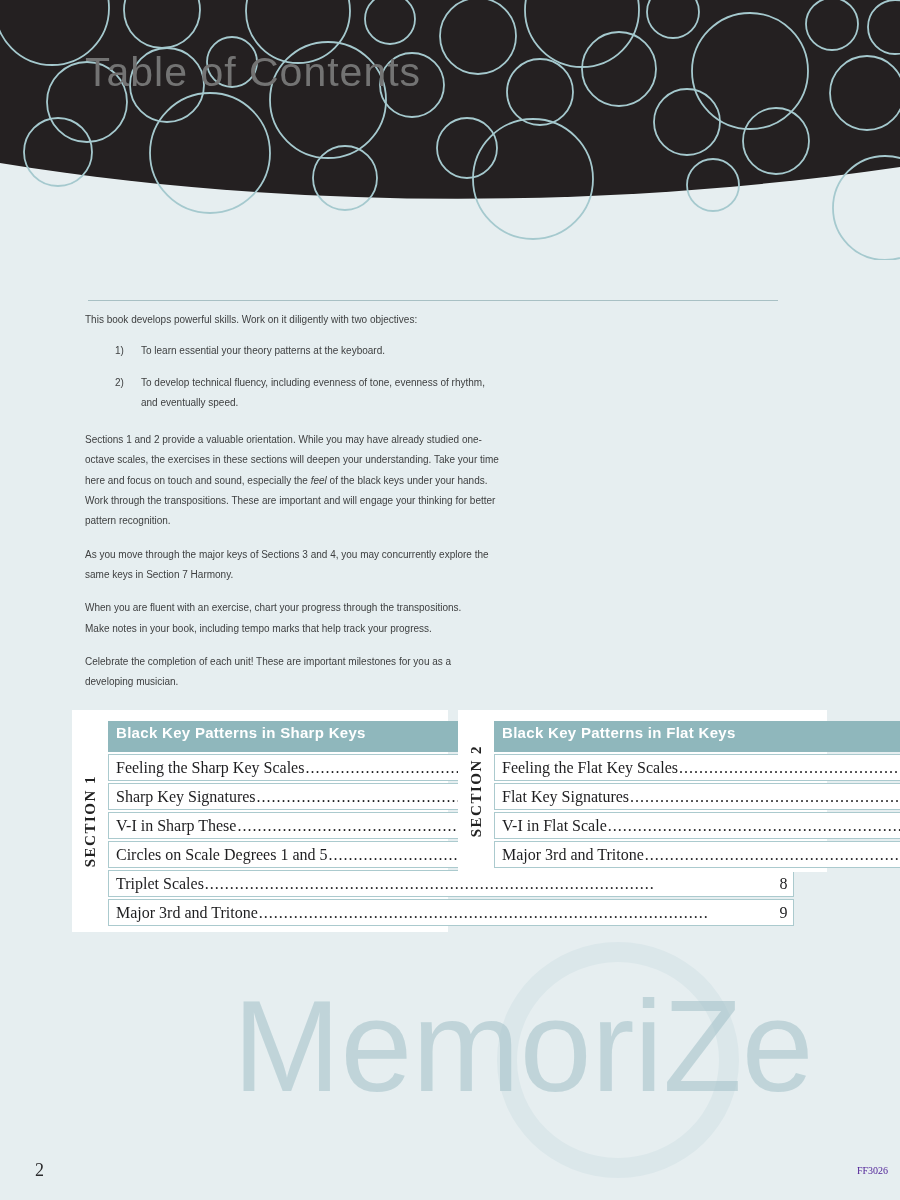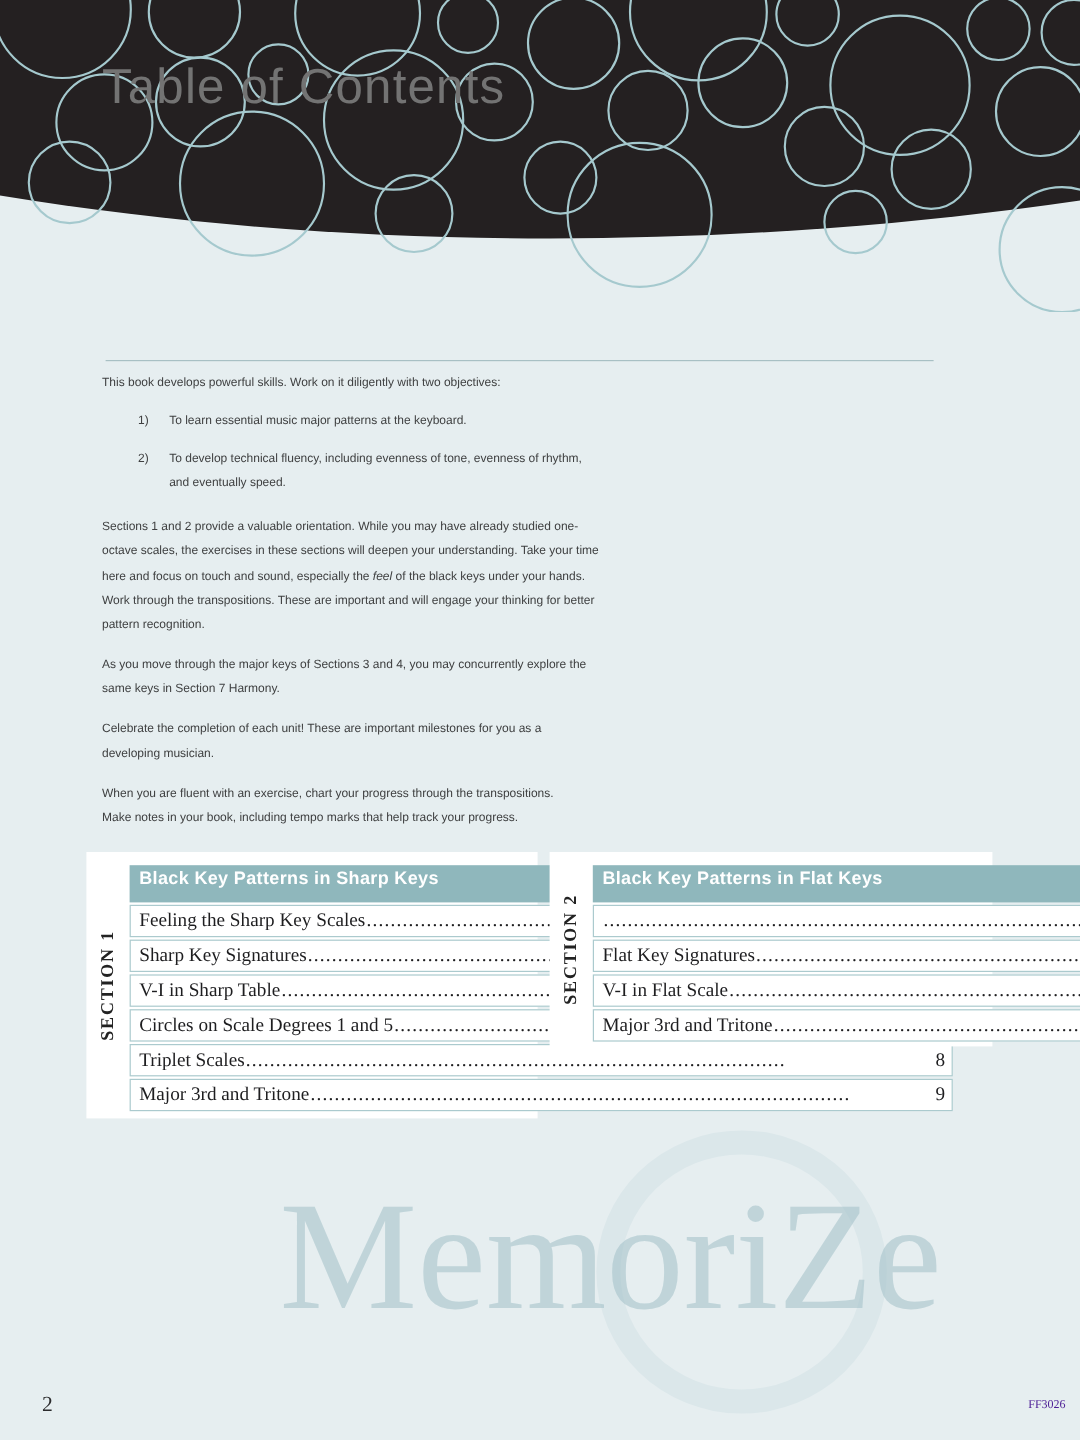--- a/index.html
+++ b/index.html
@@ -104,7 +104,7 @@
     <ol class="objectives" id="objectives">
         <li>
           <span class="obj-num">1)</span>
-          <span class="obj-text">To learn essential music major patterns at the keyboard.</span>
+          <span class="obj-text">To learn essential your theory patterns at the keyboard.</span>
         </li>
         <li>
           <span class="obj-num">2)</span>

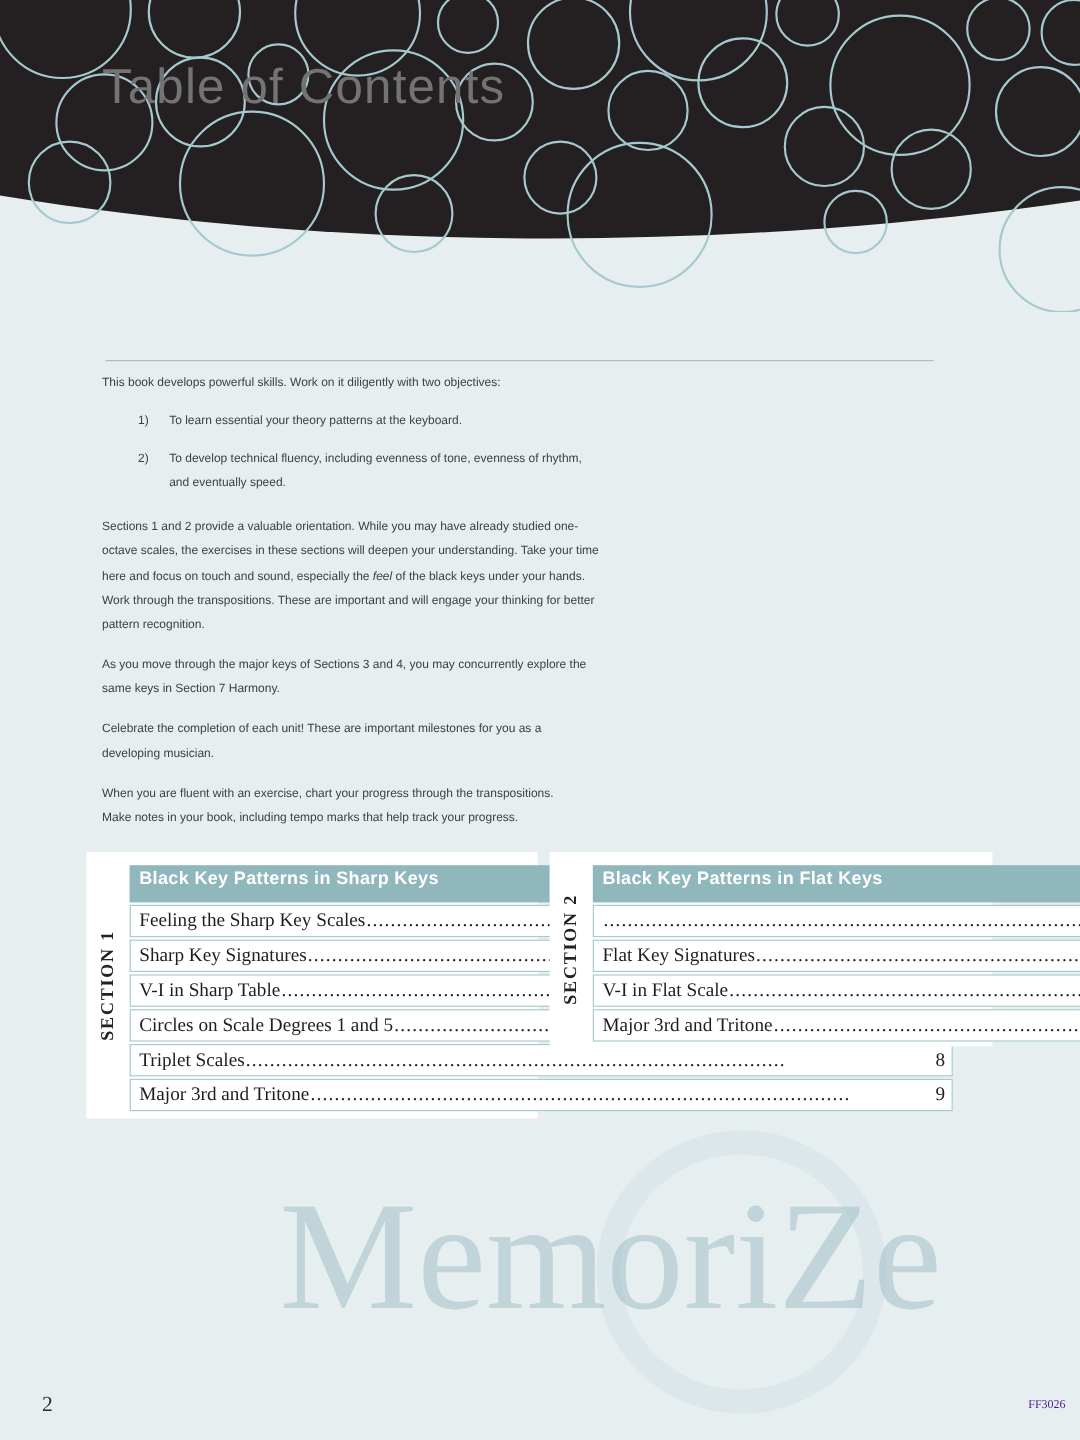--- a/index.html
+++ b/index.html
@@ -120,10 +120,10 @@
 pattern recognition.</span></p>
         <p><span>As you move through the major keys of Sections 3 and 4, you may concurrently explore the
 same keys in Section 7 Harmony.</span></p>
+        <p><span>When you are fluent with an exercise, chart your progress through the transpositions.
+Make notes in your book, including tempo marks that help track your progress.</span></p>
         <p><span>Celebrate the completion of each unit! These are important milestones for you as a
 developing musician.</span></p>
-        <p><span>When you are fluent with an exercise, chart your progress through the transpositions.
-Make notes in your book, including tempo marks that help track your progress.</span></p>
       </div>
   </div>
 

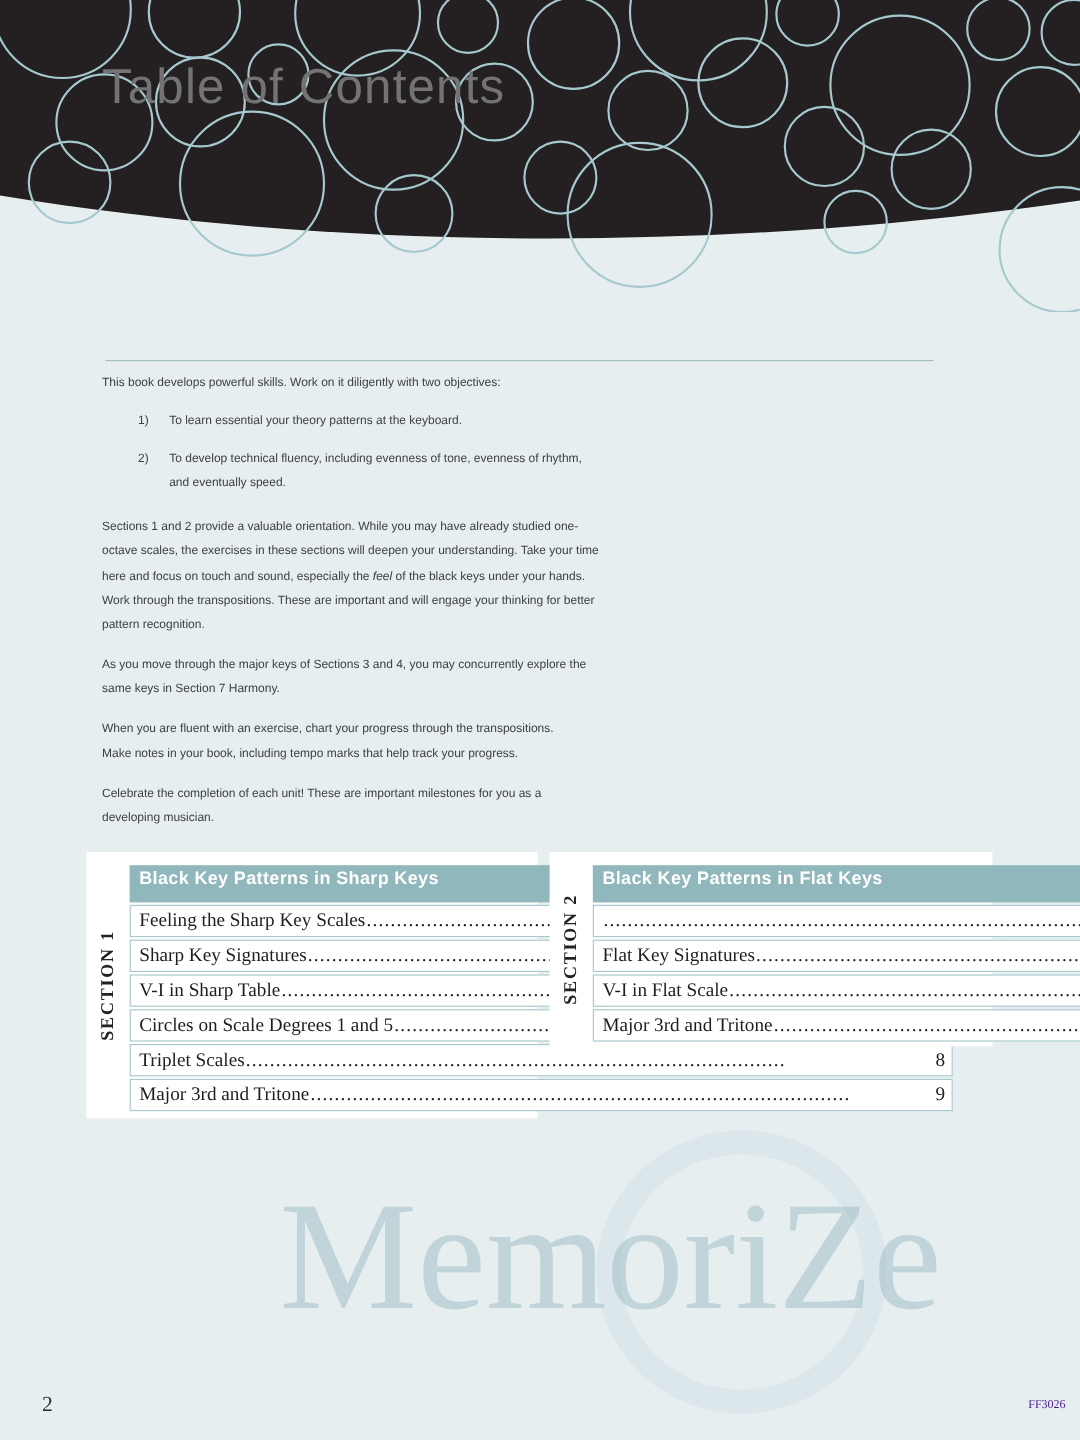--- a/index.html
+++ b/index.html
@@ -172,6 +172,7 @@
       <div class="toc-table">
         <div class="toc-head">Black Key Patterns in Flat Keys</div>
         <div class="toc-row">
+          <span class="toc-title">Feeling the Flat Key Scales</span>
           <span class="toc-dots">..........................................................................................</span>
         </div>
         <div class="toc-row">

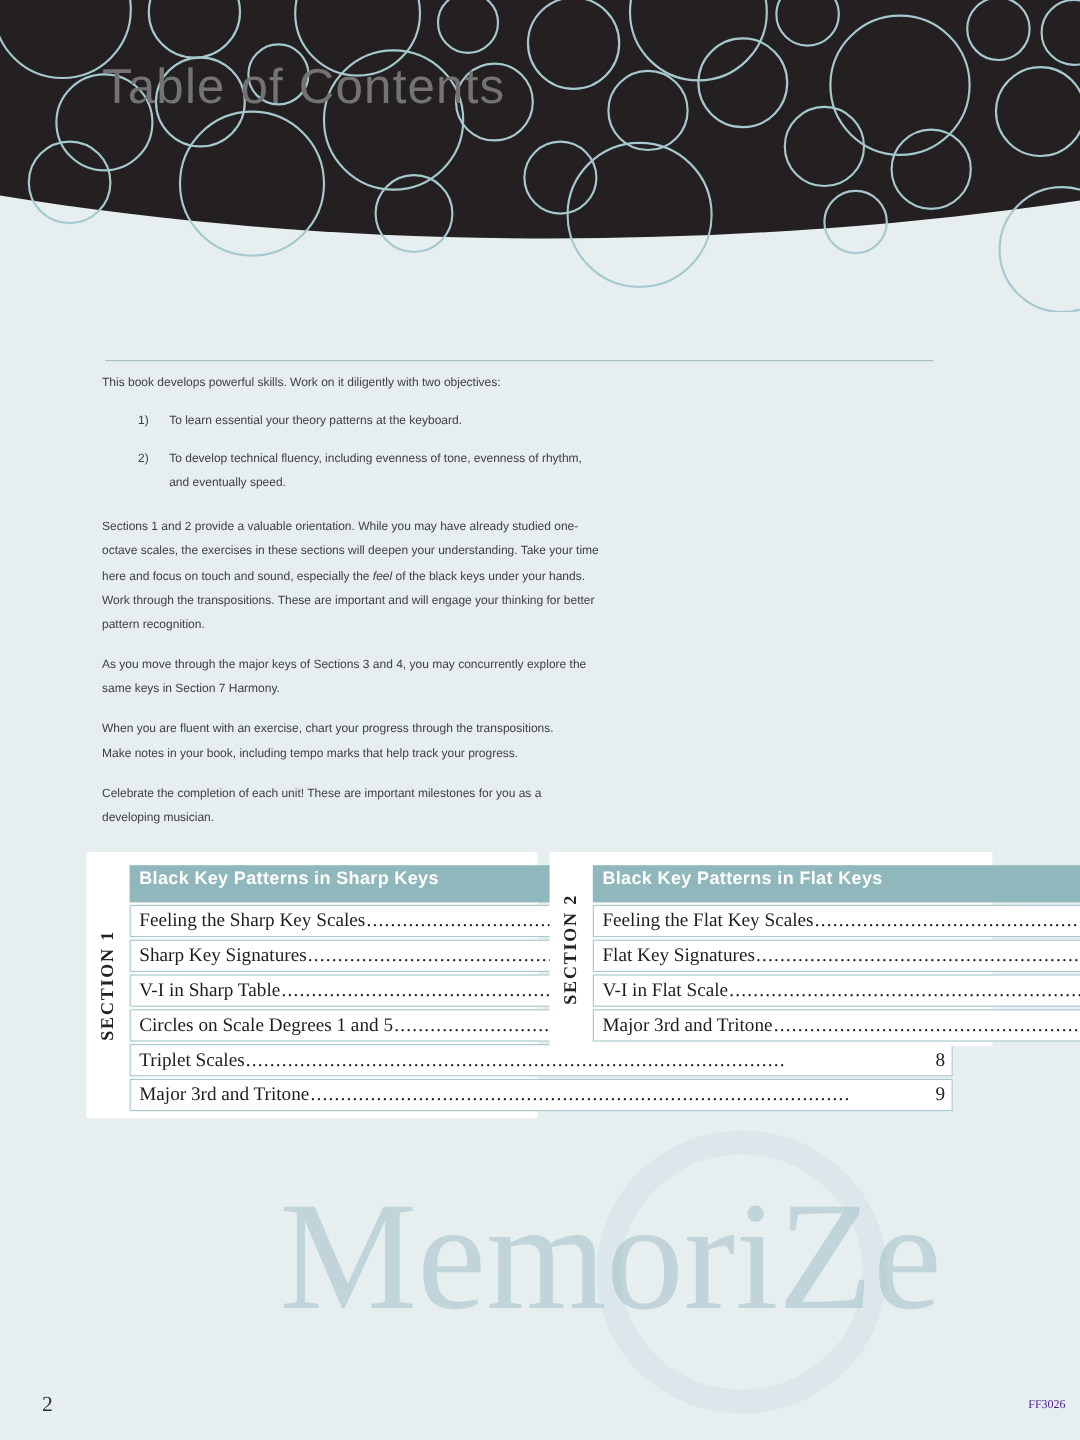--- a/index.html
+++ b/index.html
@@ -144,7 +144,7 @@
           <span class="toc-page">5</span>
         </div>
         <div class="toc-row">
-          <span class="toc-title">V-I in Sharp Table</span>
+          <span class="toc-title">V-I in Sharp These</span>
           <span class="toc-dots">..........................................................................................</span>
           <span class="toc-page">6</span>
         </div>

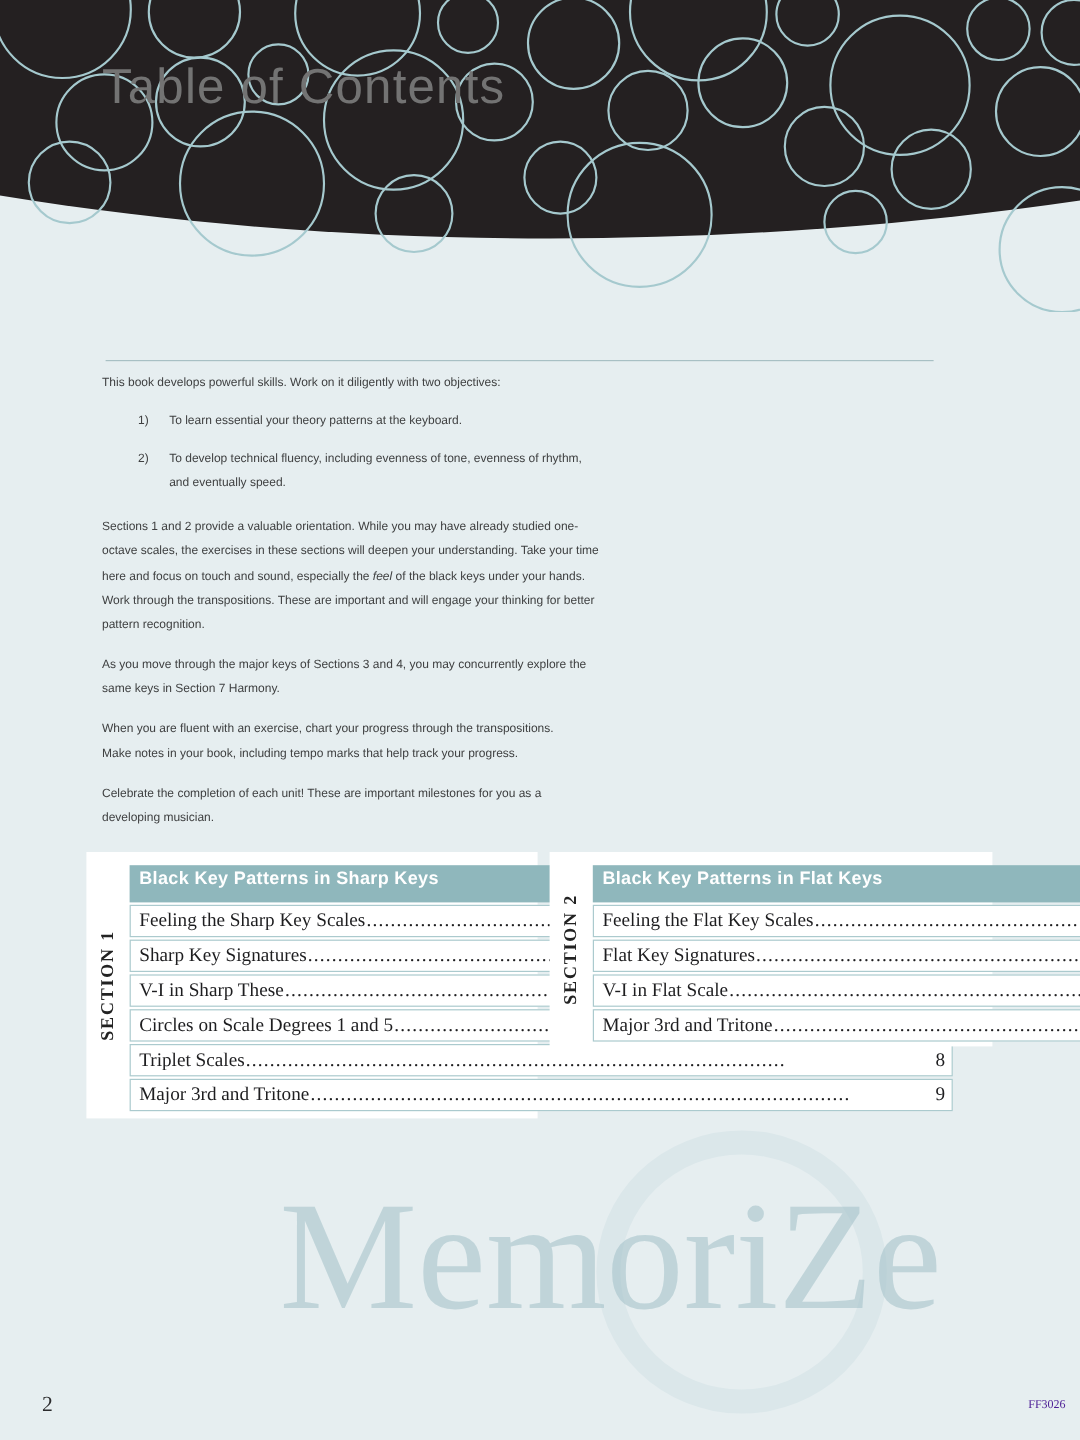--- a/index.html
+++ b/index.html
@@ -47,7 +47,7 @@
   
   .wm-ring{position:absolute;left:497px;top:942px;width:202px;height:196px;
       border:20px solid var(--wmring);border-radius:50%;}
-  .wm-text{position:absolute;left:233px;top:982px;font-family:Liberation Serif, serif;
+  .wm-text{position:absolute;left:233px;top:982px;font-family:Liberation Sans, sans-serif;
       font-size:129px;line-height:1;color:rgba(160,192,198,0.55);letter-spacing:0;}
 
   

